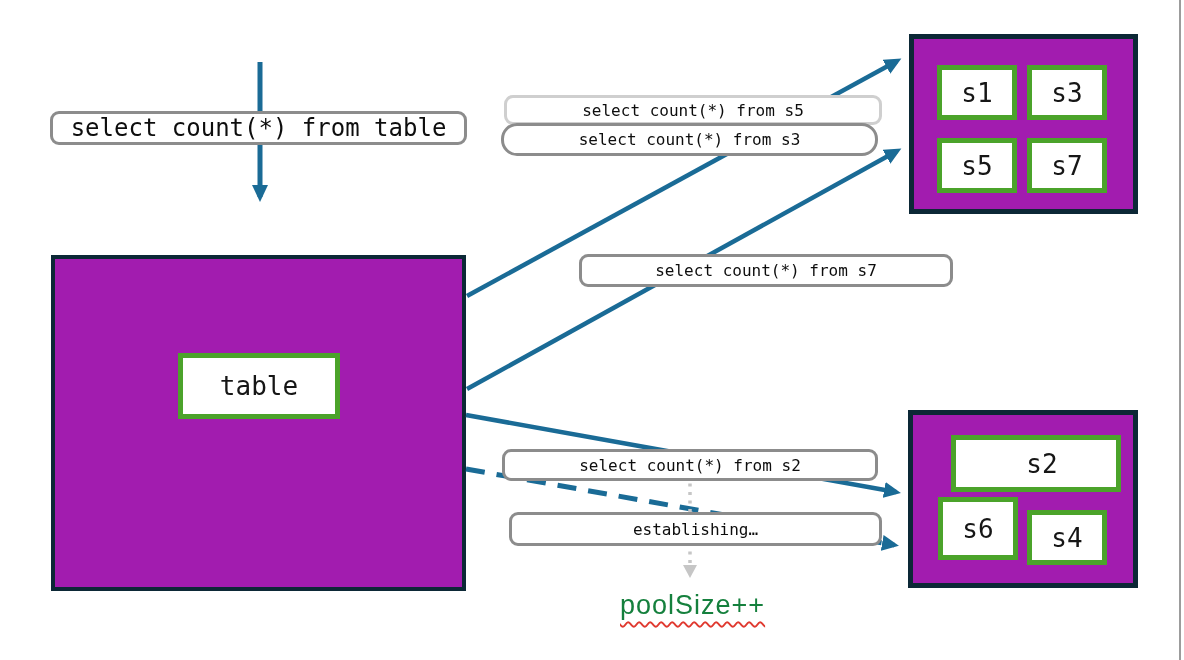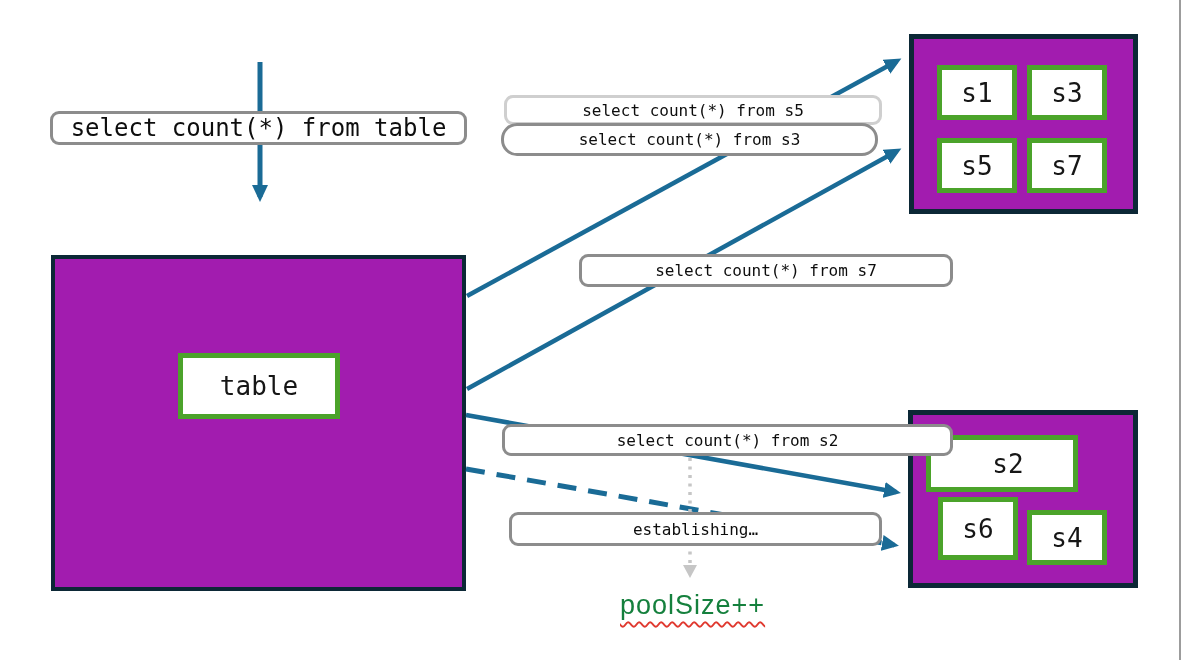--- a/index.html
+++ b/index.html
@@ -114,7 +114,7 @@
     <span>select count(*) from s7</span>
   </div>
 
-  <div class="qlabel" style="left:502px; top:424px; width:451px; height:32px;border-radius:9px;">
+  <div class="qlabel" style="left:502px; top:449px; width:376px; height:32px;border-radius:9px;">
     <span>select count(*) from s2</span>
   </div>
 

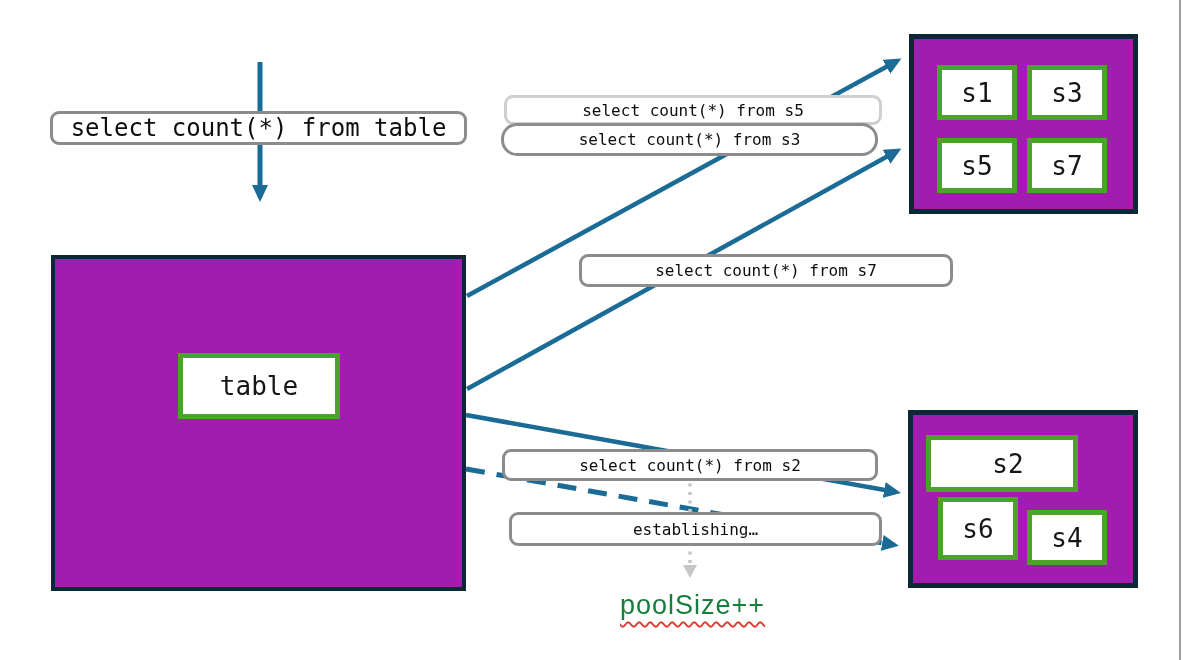--- a/index.html
+++ b/index.html
@@ -70,7 +70,7 @@
   </div>
 
   <div class="group" style="left:908px; top:410px; width:230px; height:178px;">
-    <div class="shard" style="left:13px; top:20px; width:152px; height:57px;padding-left:12px;">
+    <div class="shard" style="left:38px; top:20px; width:170px; height:57px;padding-left:12px;">
       <span>s2</span>
     </div>
     <div class="shard" style="left:25px; top:82px; width:80px; height:63px;">

